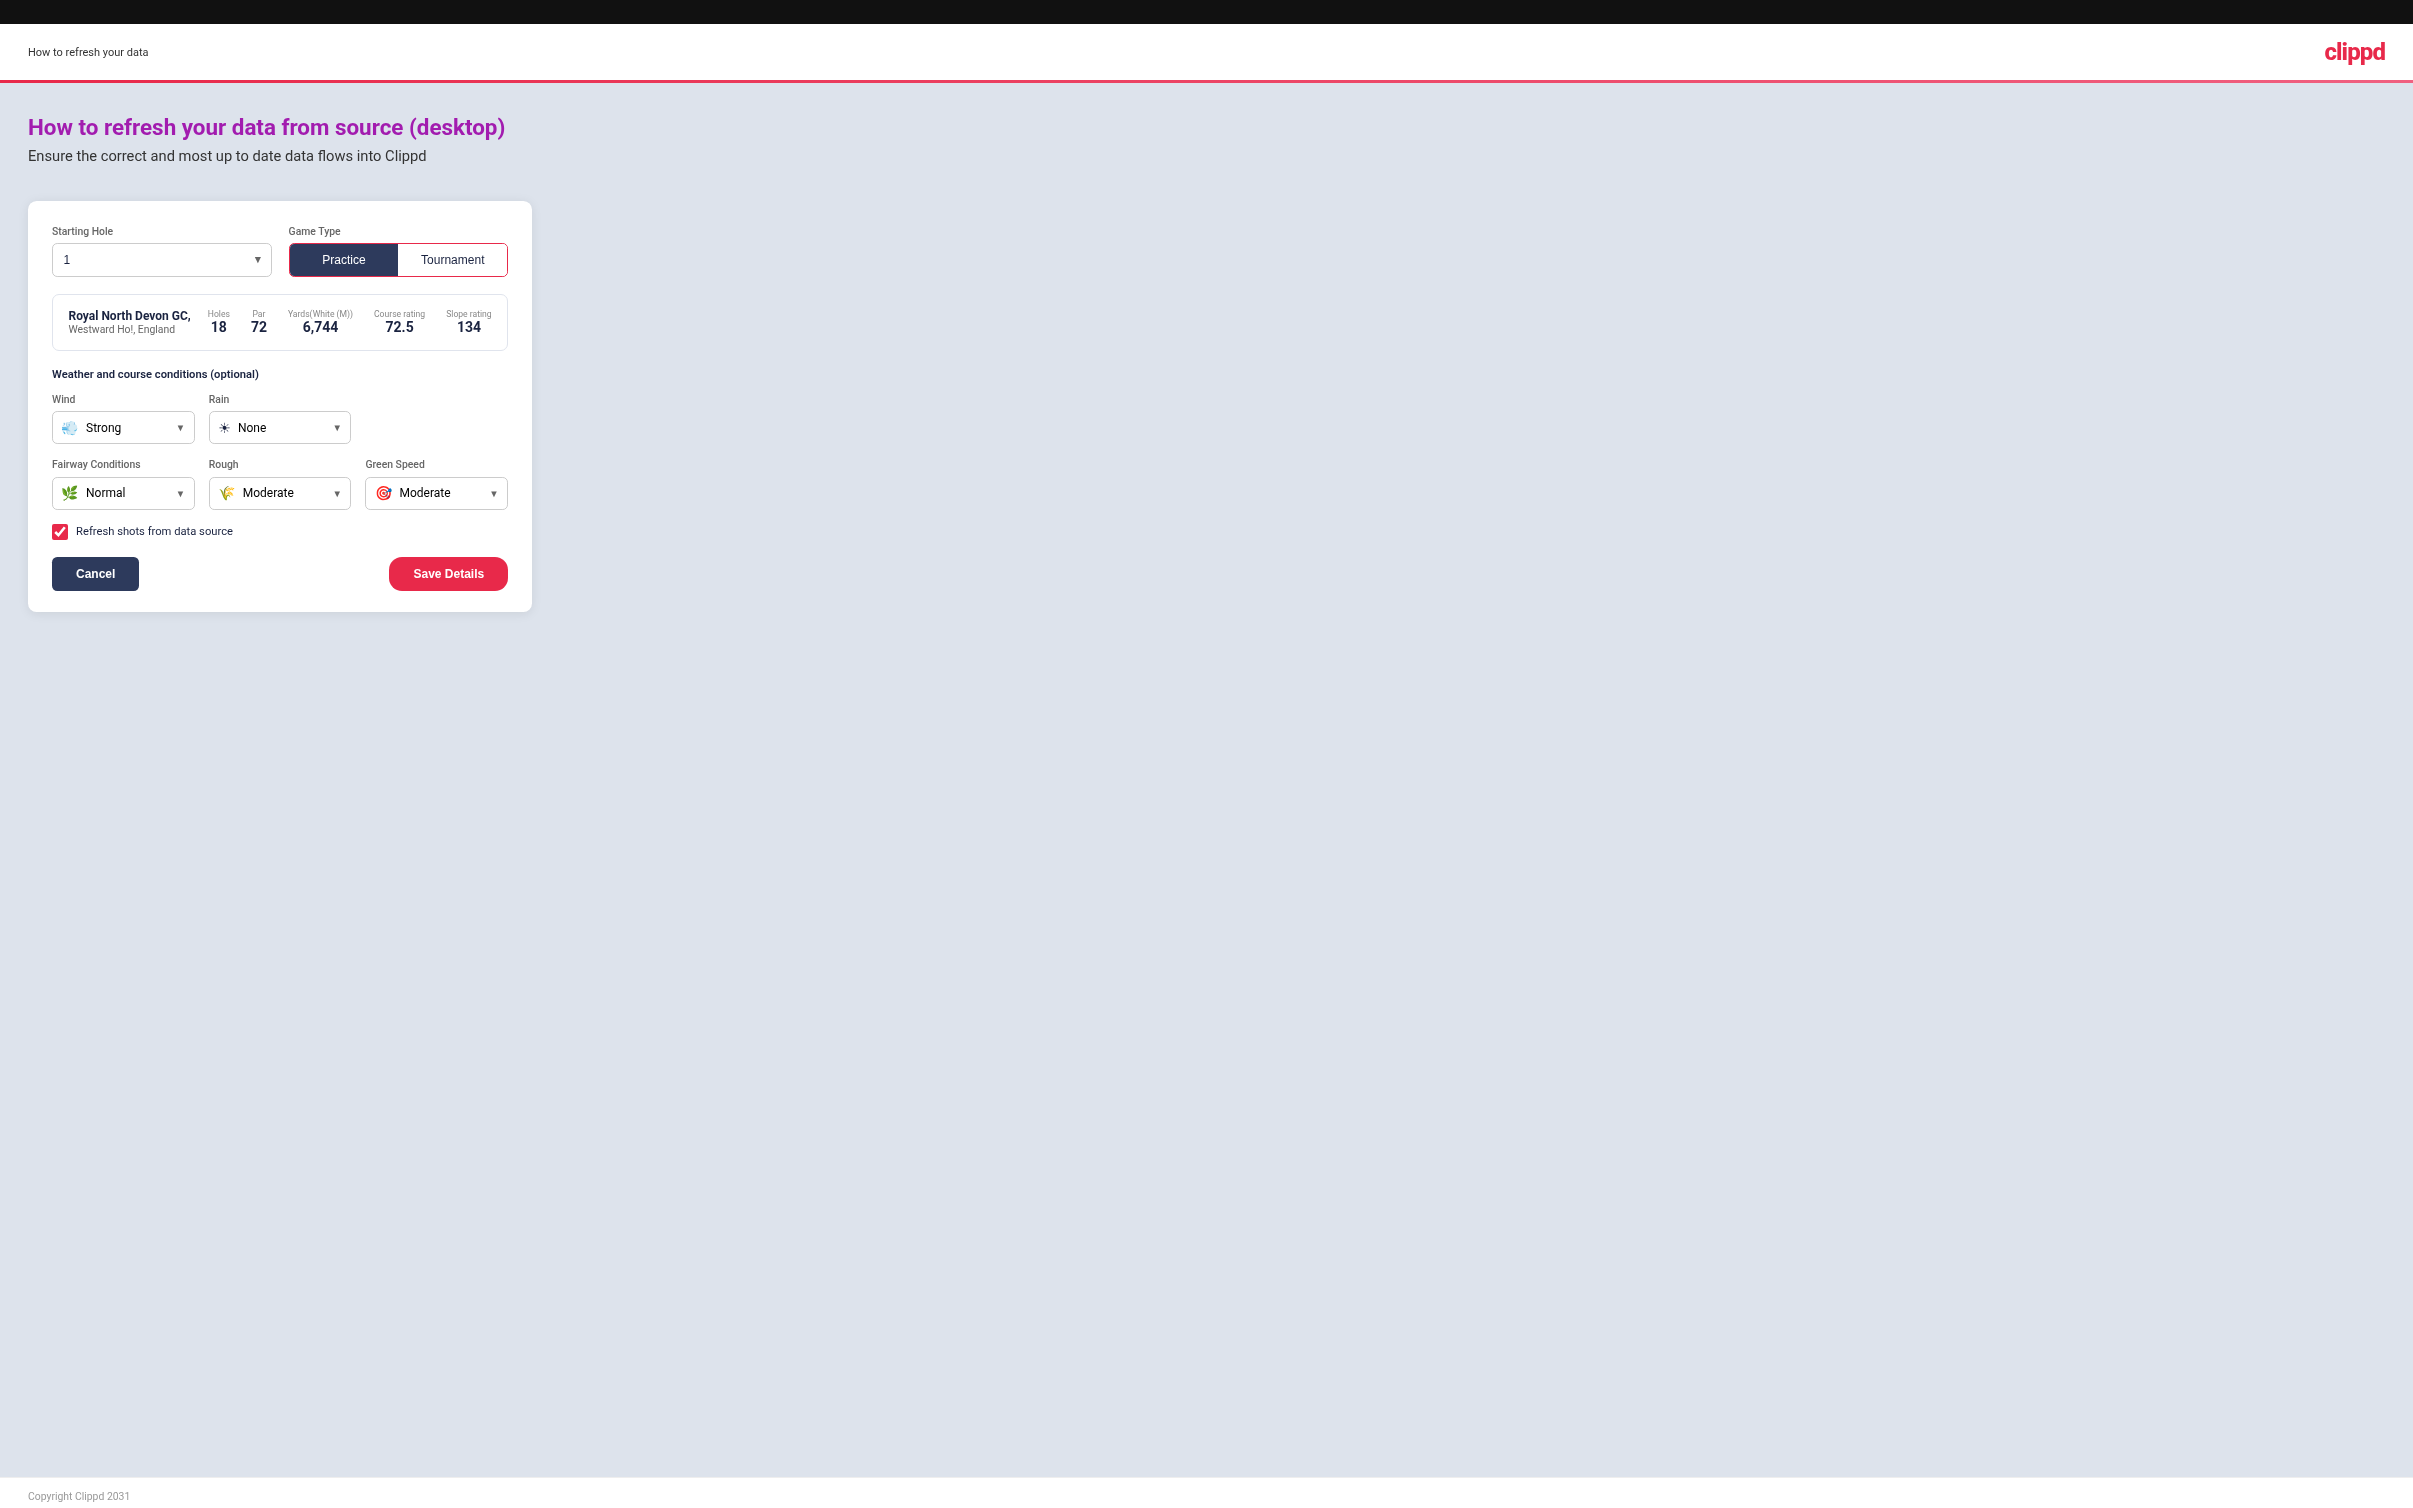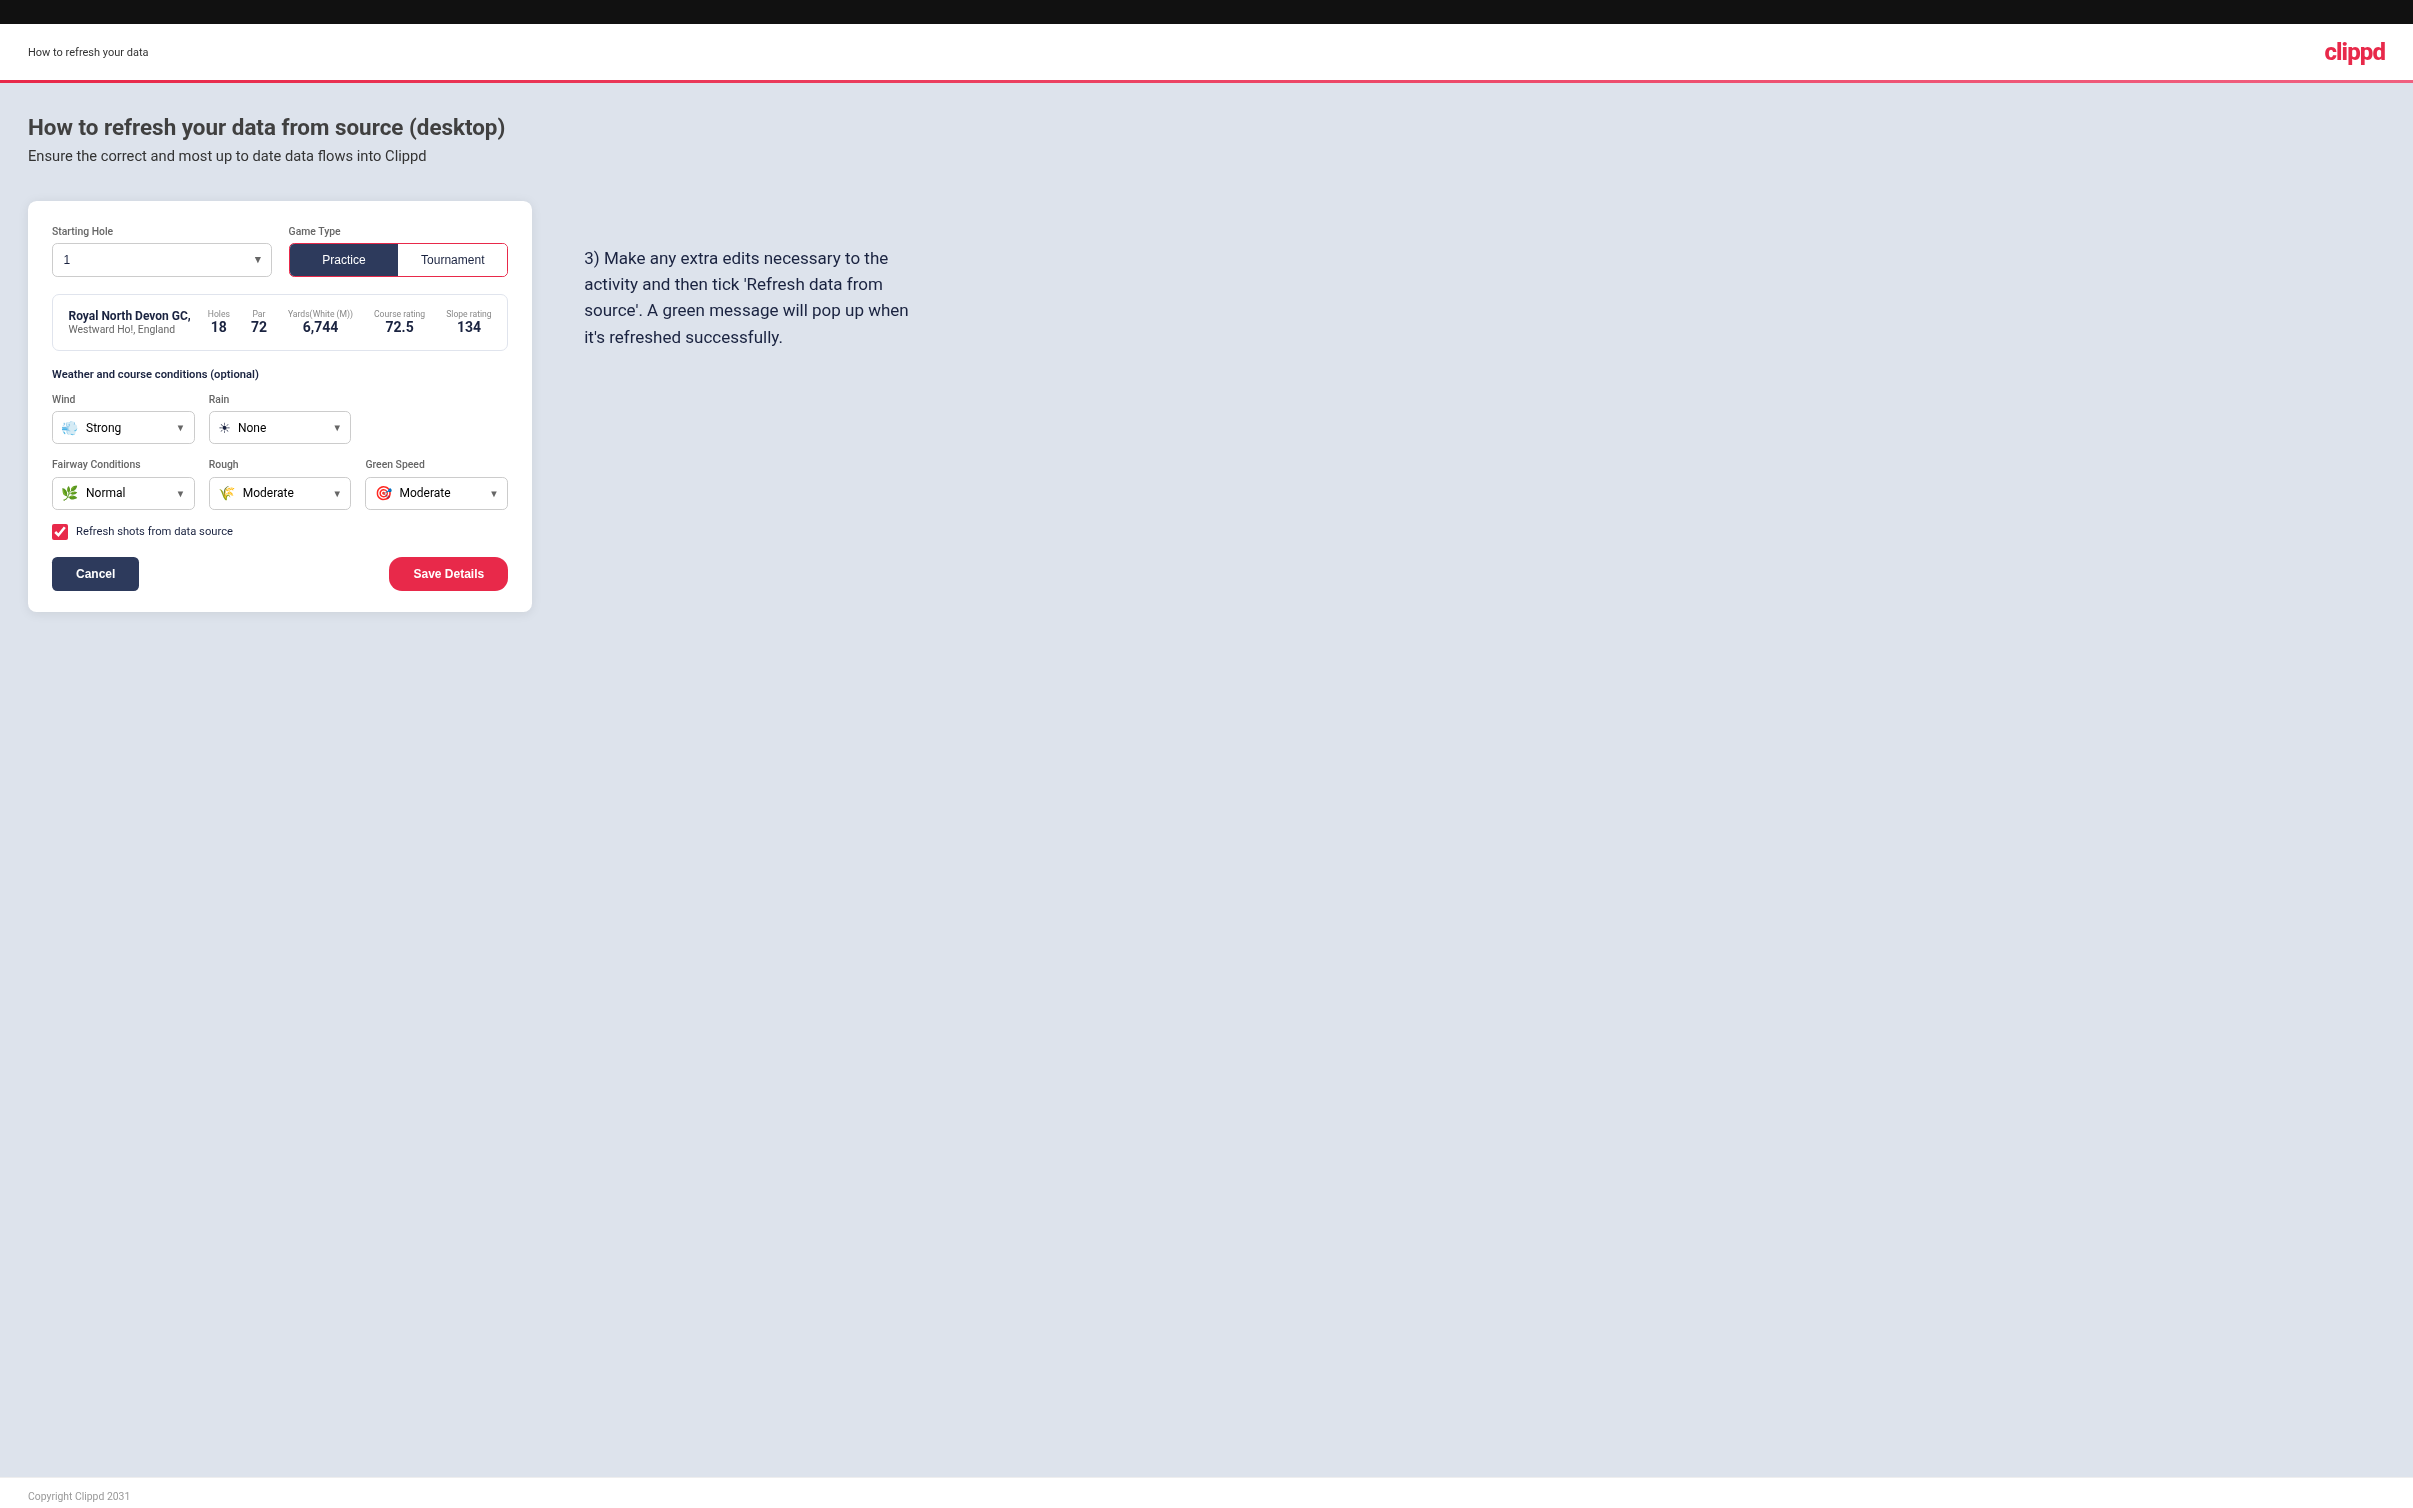--- a/index.html
+++ b/index.html
@@ -54,7 +54,7 @@
     .page-heading {
       font-size: 22.4px;
       font-weight: 700;
-      color: #404040;
+      color: #a21caf;
       margin-bottom: 7px;
     }
     .page-subheading {

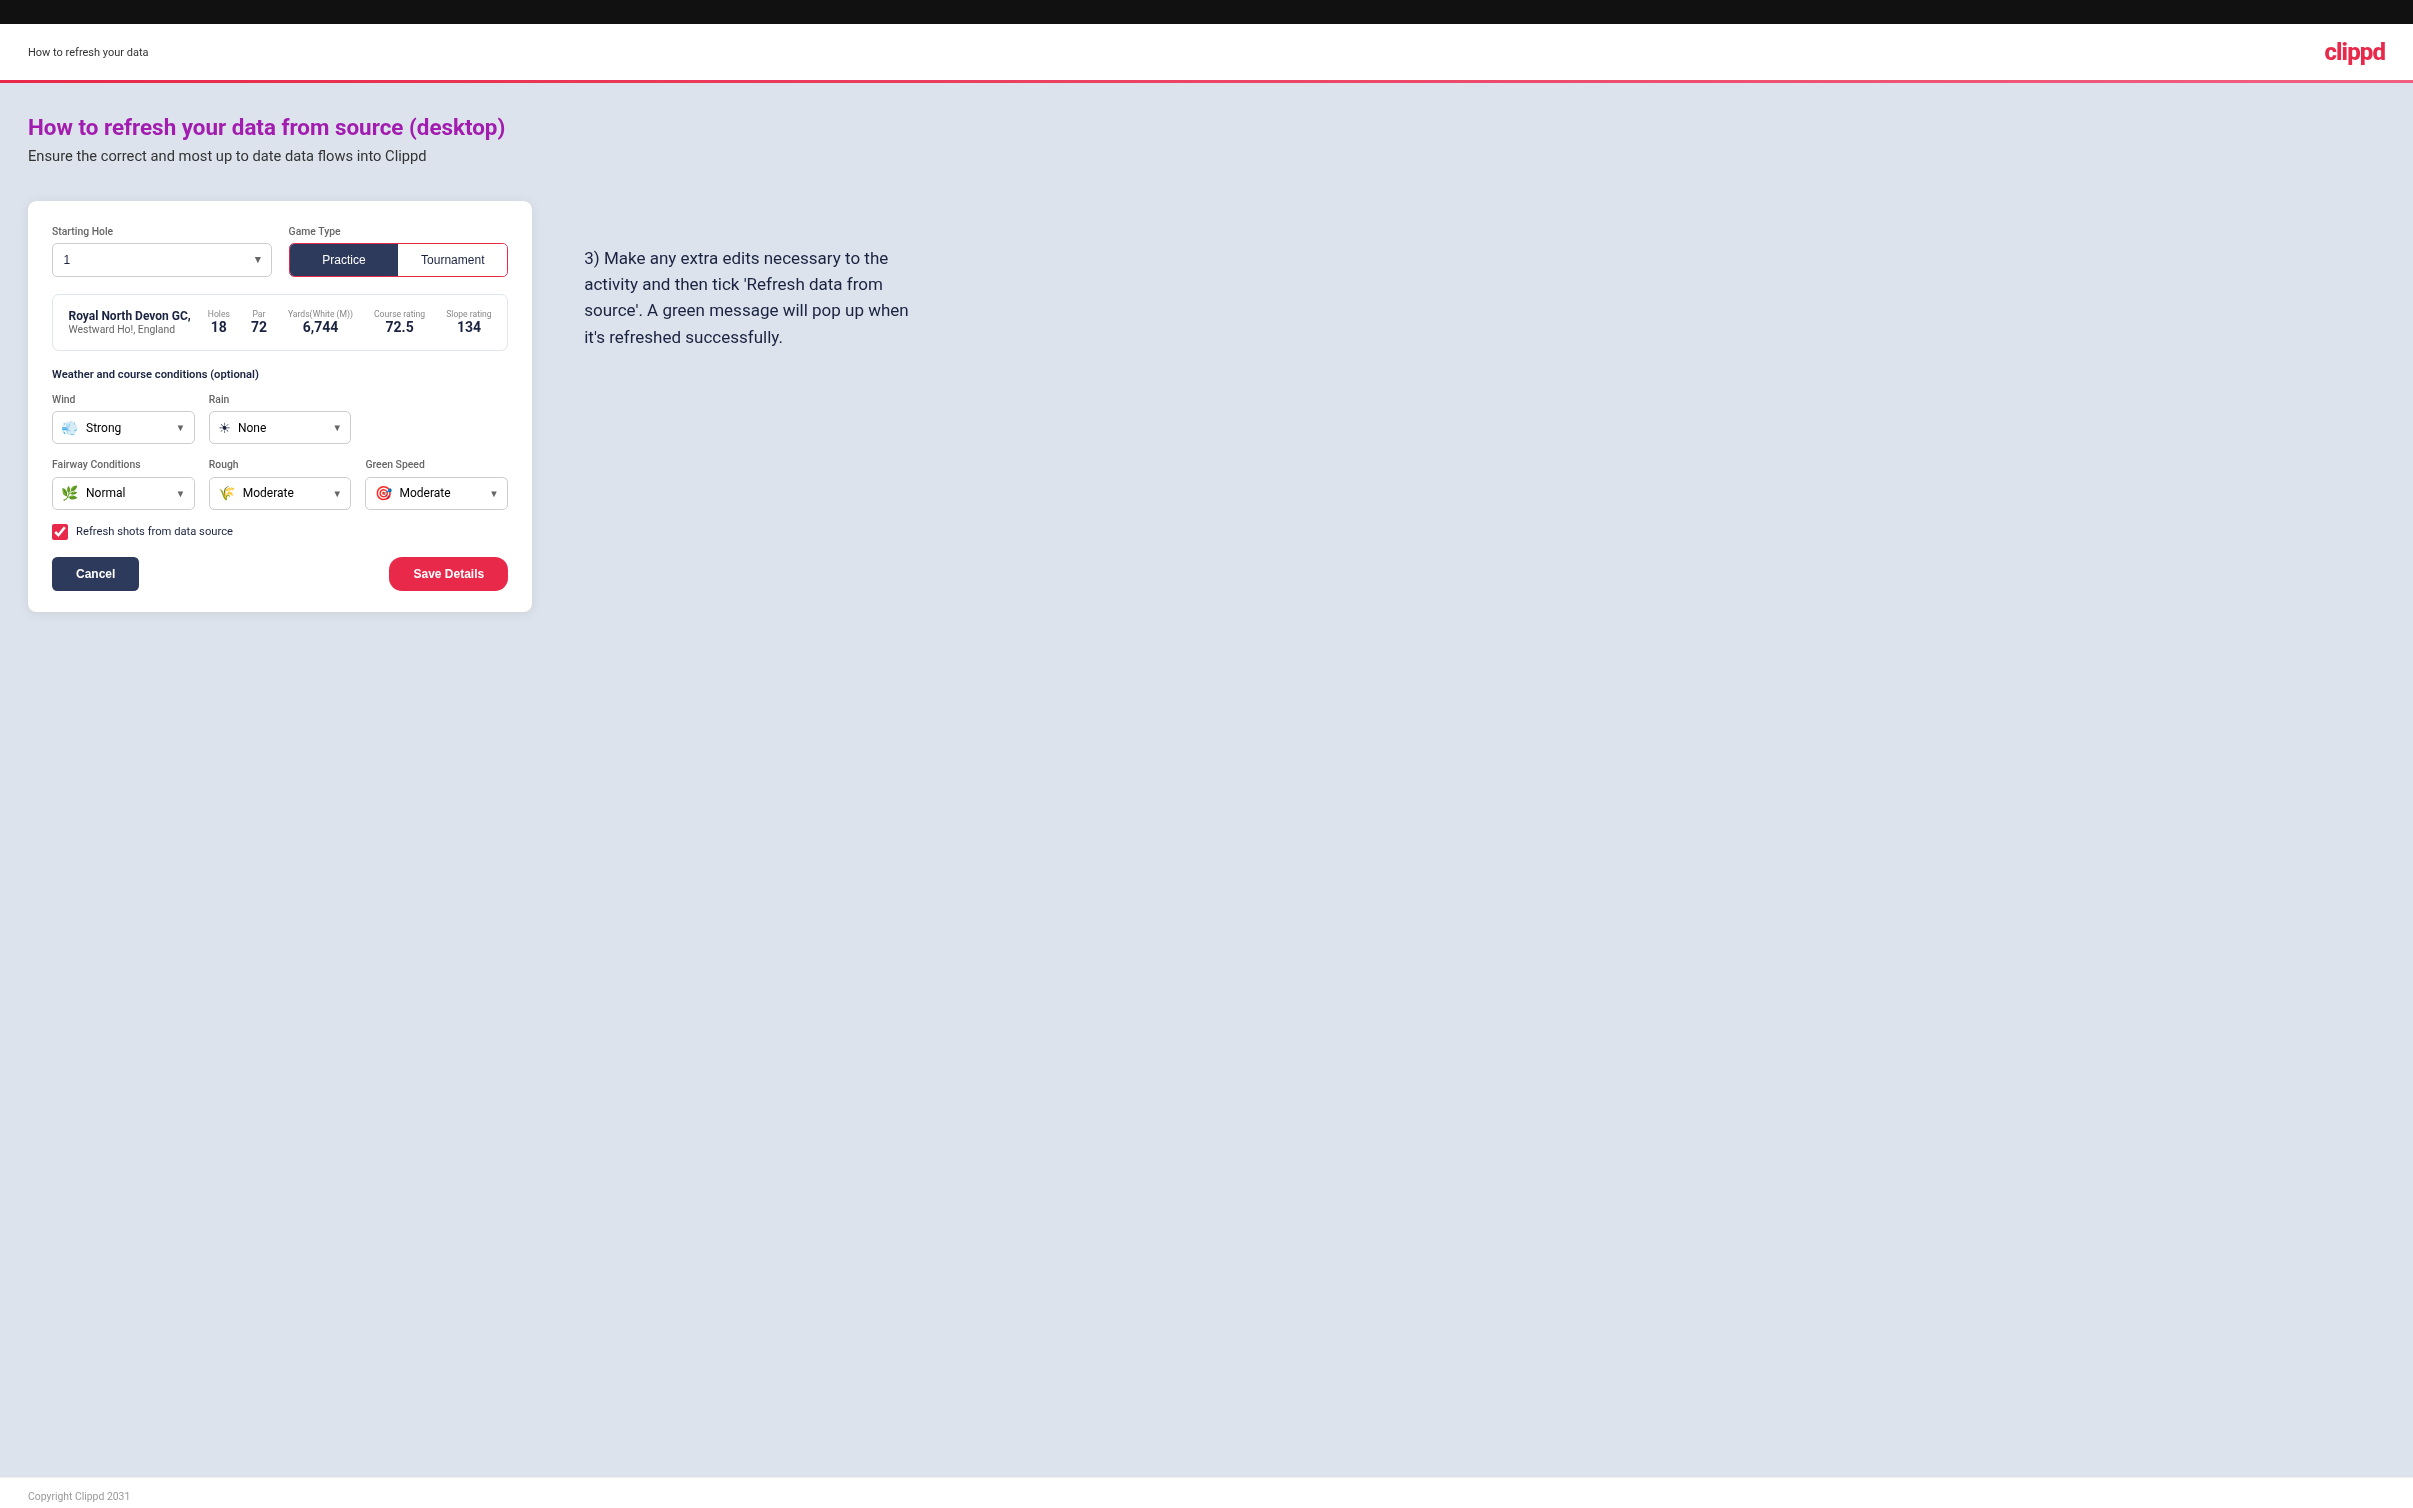--- a/index.html
+++ b/index.html
@@ -437,7 +437,6 @@
       </div>
     </div>
 
-    <div class="instruction-text">3) Make any extra edits necessary to the activity and then tick 'Refresh data from source'. A green message will pop up when it's refreshed successfully.</div>
 
   </div>
 </div>

